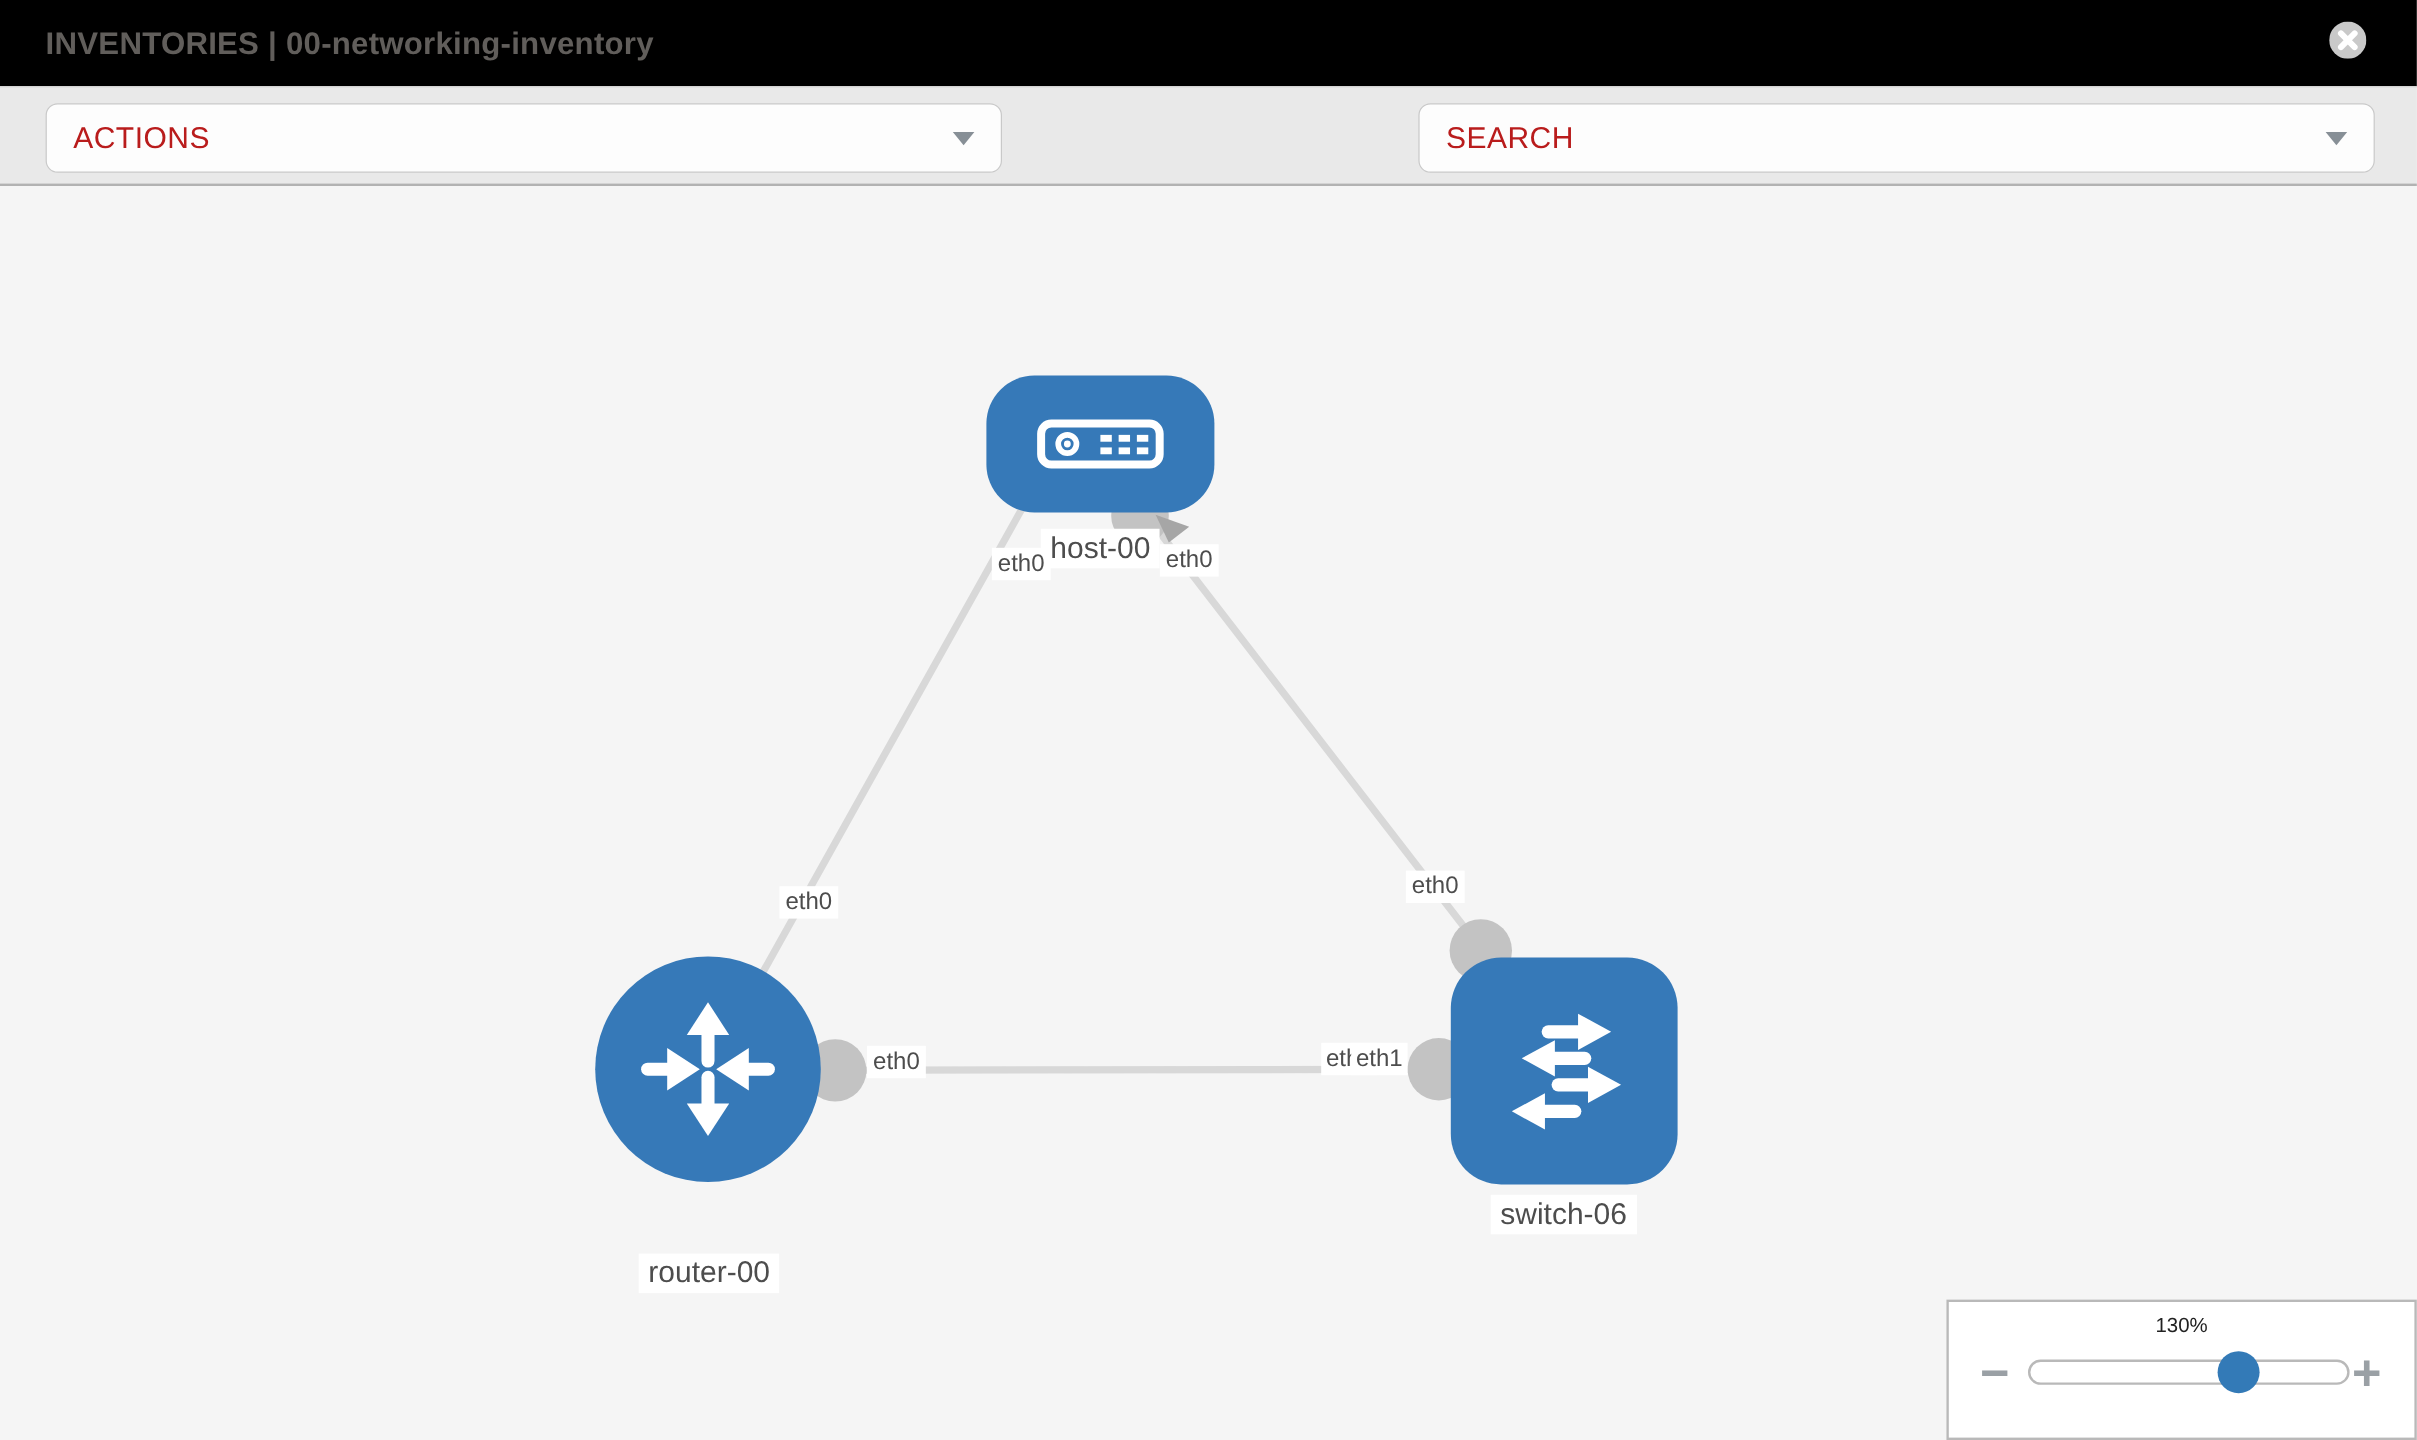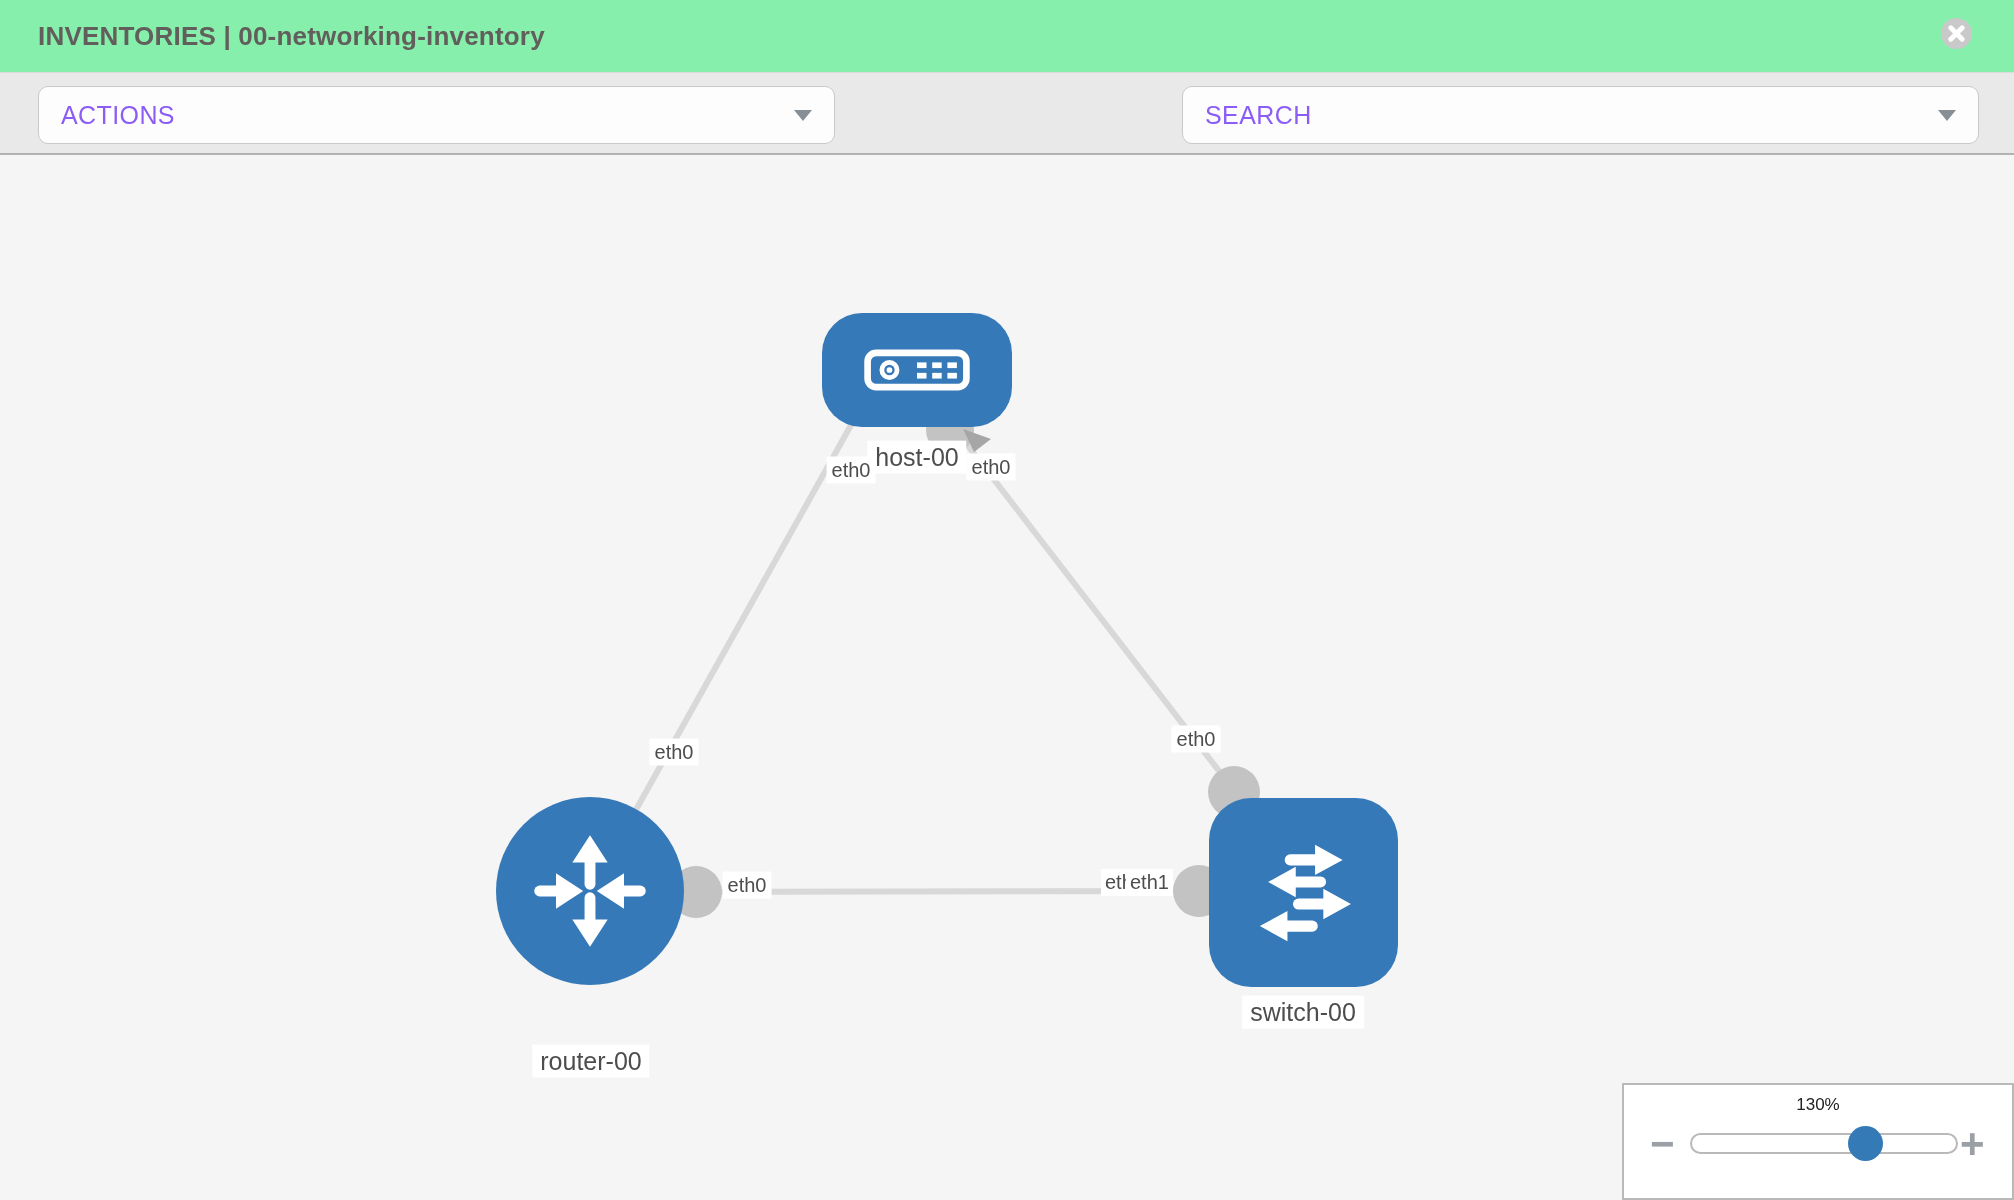--- a/index.html
+++ b/index.html
@@ -13,7 +13,7 @@
   
   .header{
     position:absolute;left:0;top:0;width:2014px;height:72px;
-    background:#86efac;
+    background:#000000;
   }
   .page-title{
     position:absolute;left:38px;top:0;height:72px;line-height:72px;

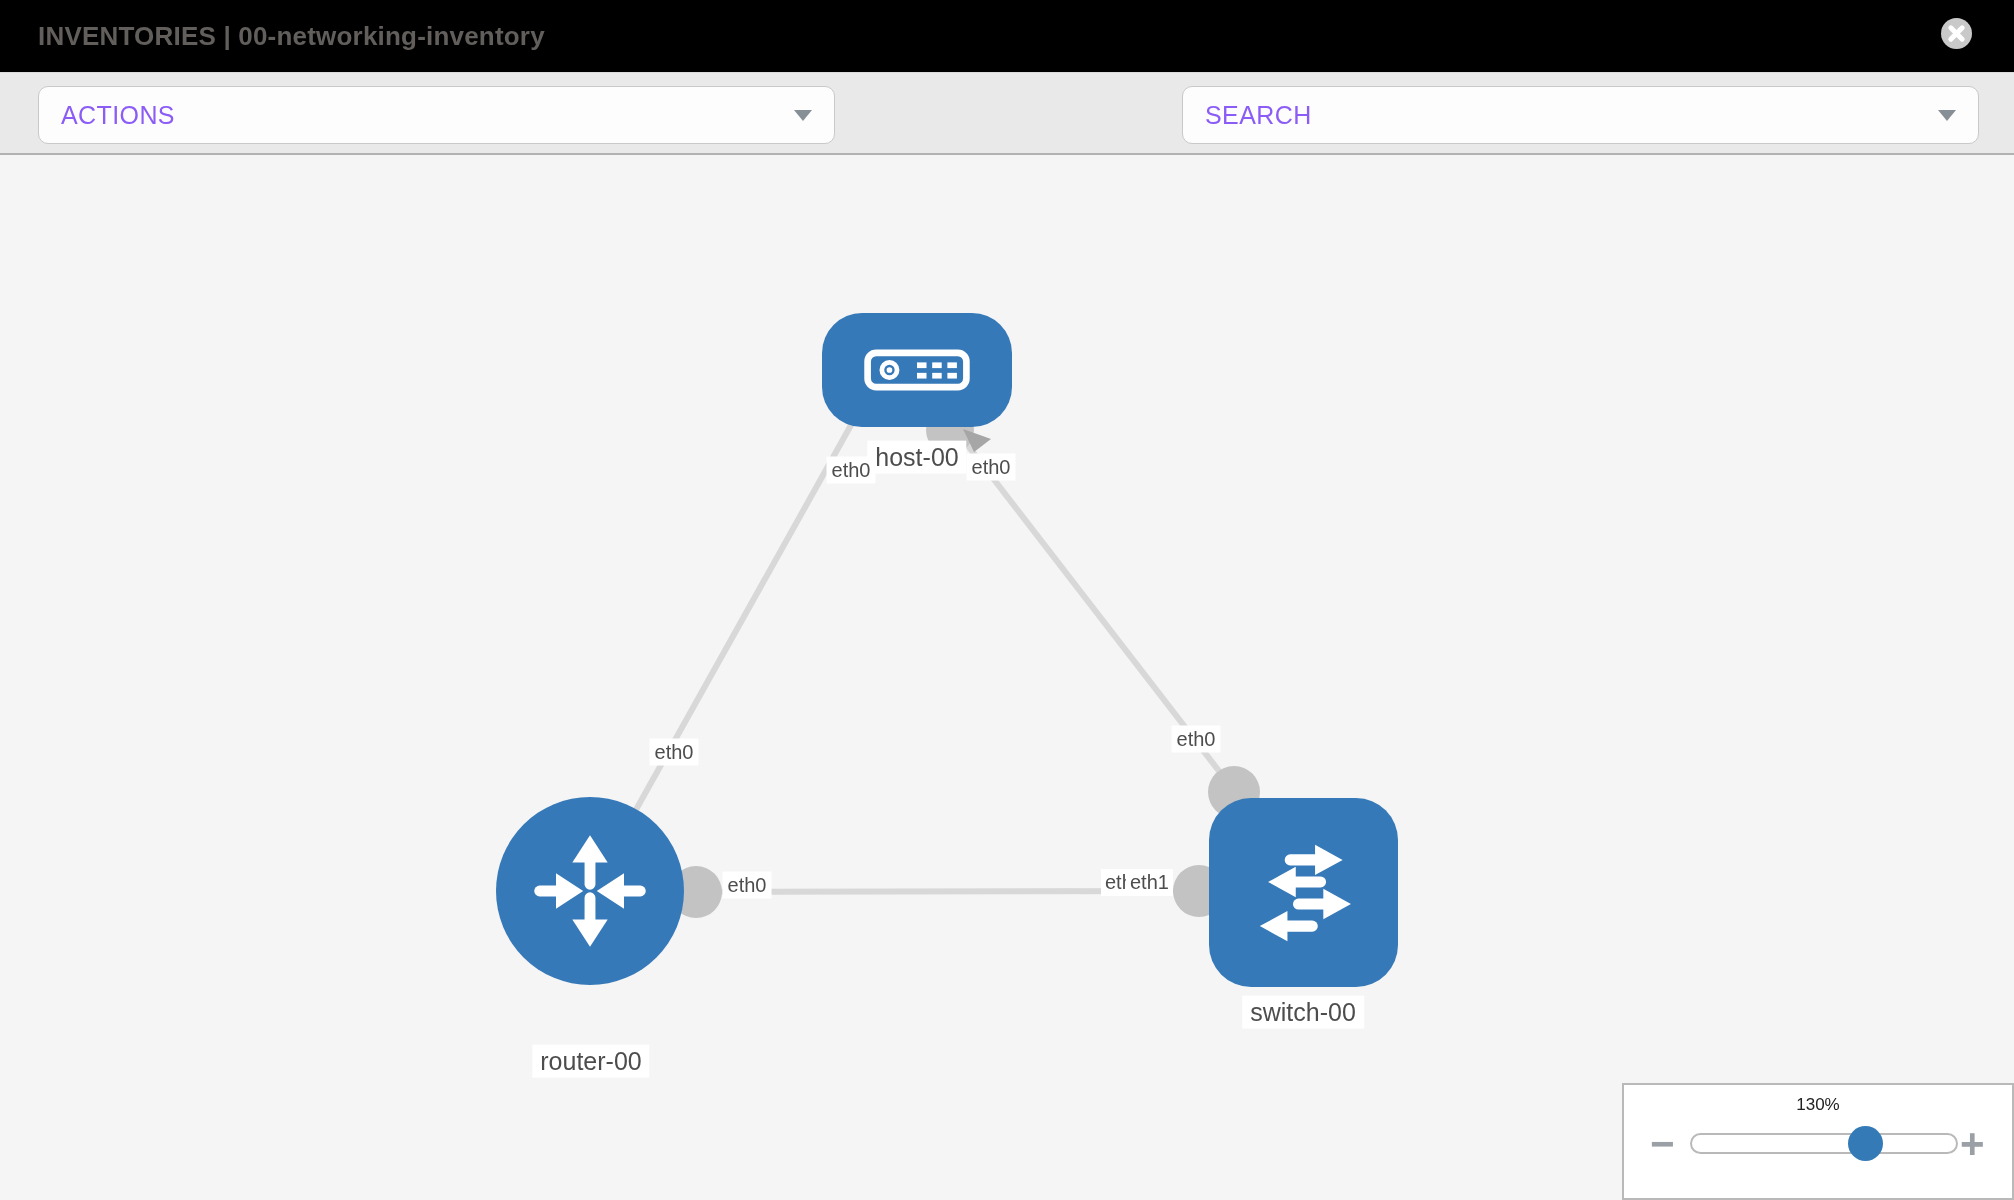--- a/index.html
+++ b/index.html
@@ -35,7 +35,7 @@
     display:flex;align-items:center;justify-content:space-between;
     padding:0 22px;cursor:pointer;
   }
-  .select .sel-text{font-size:25px;color:#8b5cf6;letter-spacing:.4px;}
+  .select .sel-text{font-size:25px;color:#b91c1c;letter-spacing:.4px;}
   .caret{
     width:0;height:0;border-left:9px solid transparent;border-right:9px solid transparent;
     border-top:11px solid #878f96;

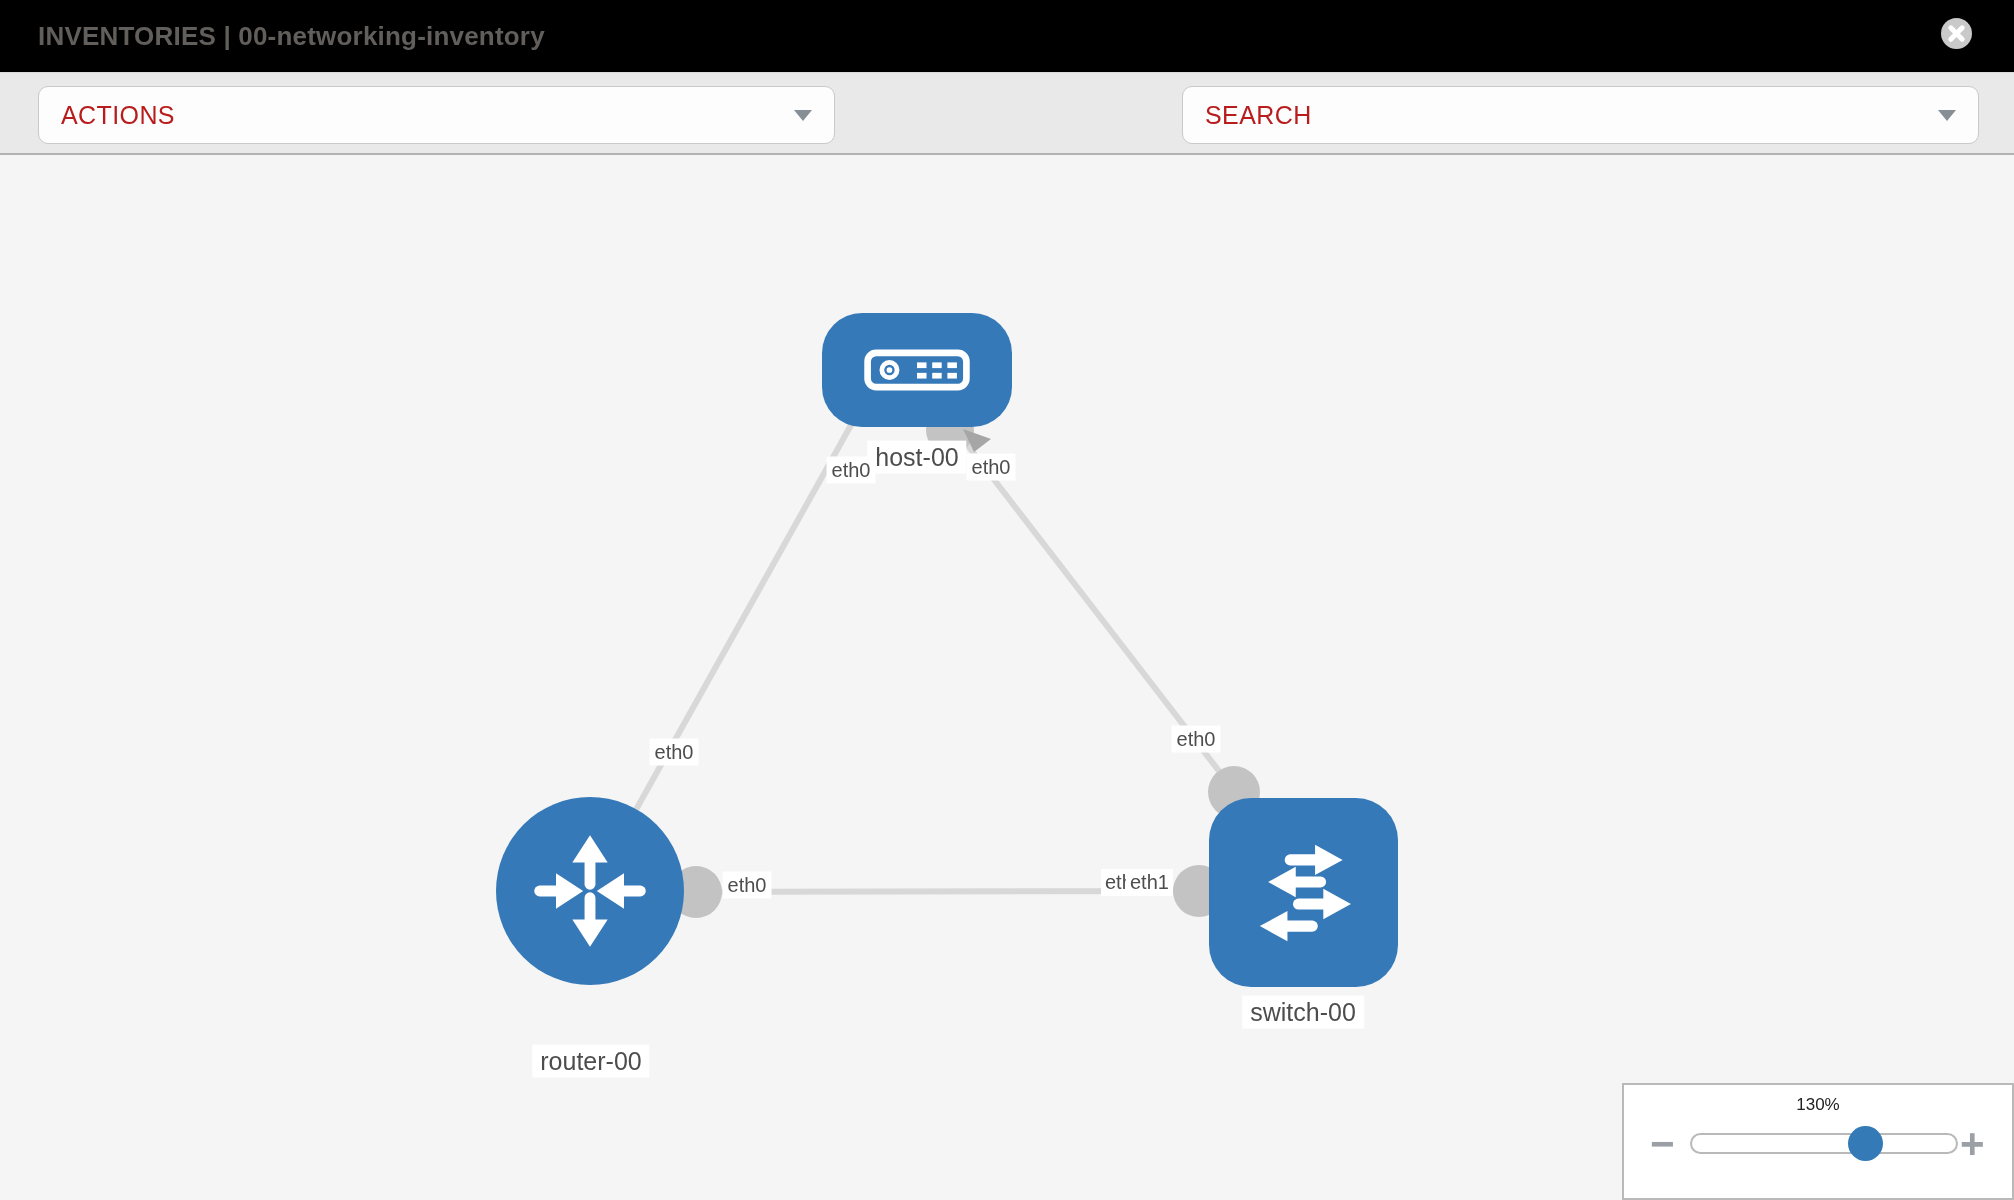--- a/index.html
+++ b/index.html
@@ -214,7 +214,7 @@
     </div>
 
     <div class="chip name-chip" style="left:591px;top:856px;margin-top:48px;">router-00</div>
-    <div class="chip name-chip" style="left:1303px;top:855px;">switch-00</div>
+    <div class="chip name-chip" style="left:1303px;top:855px;">switch-06</div>
   </div>
 
   <div class="zoom-panel">

